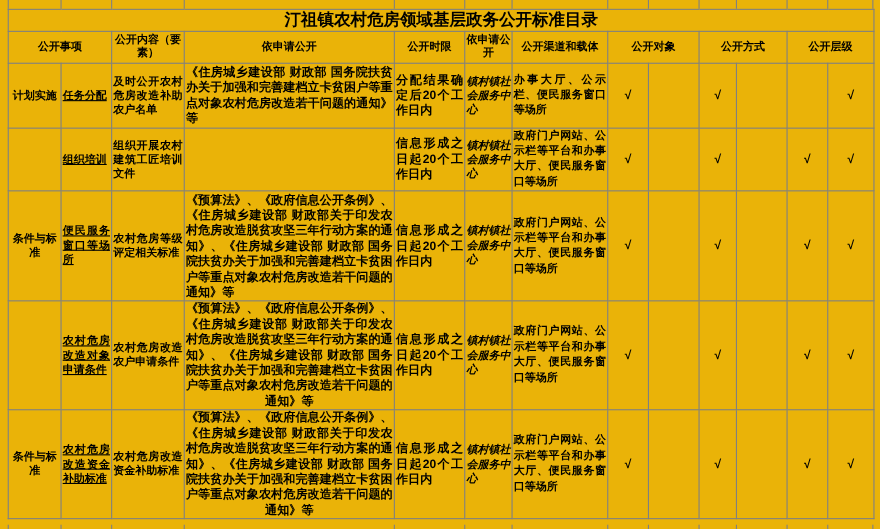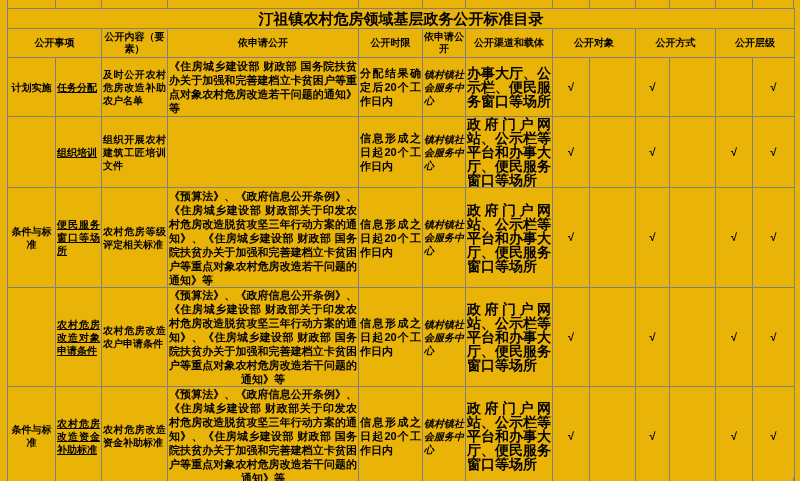--- a/index.html
+++ b/index.html
@@ -39,7 +39,7 @@
   td.c4.last-center{text-align-last:center;}
   td.c5{font-size:11px;line-height:14px;text-align:justify;text-align-last:left;}
   td.c6{text-align:justify;text-align-last:left;padding:0;font-style:italic;}
-  td.c7{font-size:14px;line-height:14px;text-align:justify;text-align-last:left;}
+  td.c7{font-size:10px;line-height:14px;text-align:justify;text-align-last:left;}
   td.chk{text-align:center;font-size:11px;}
 </style>
 </head>

